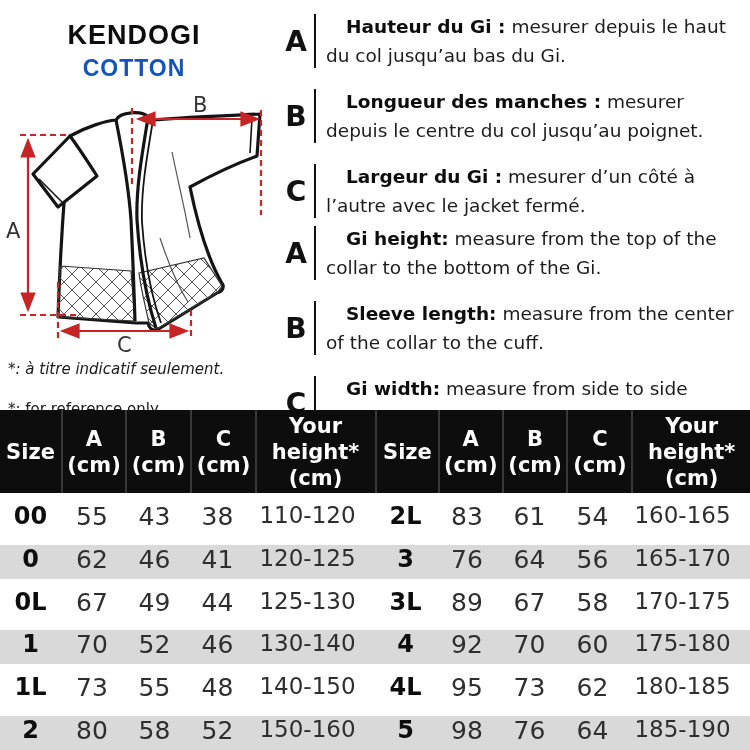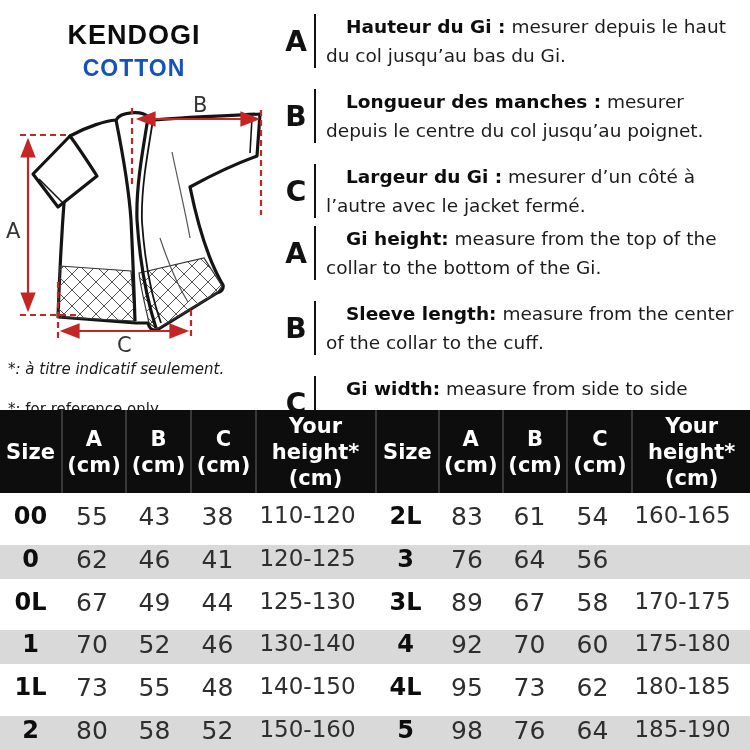--- a/index.html
+++ b/index.html
@@ -246,6 +246,7 @@
           <div class="td c1">76</div>
           <div class="td c2">64</div>
           <div class="td c3">56</div>
+          <div class="td c4 range">165-170</div>
         </div>
         <div class="trow">
           <div class="td c0 size">3L</div>

